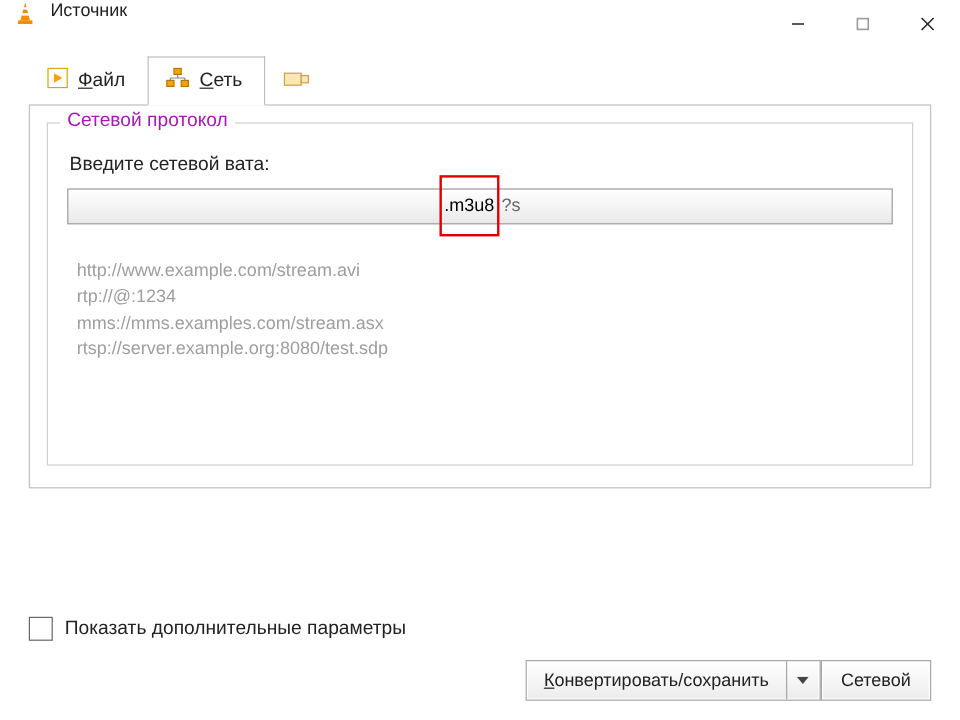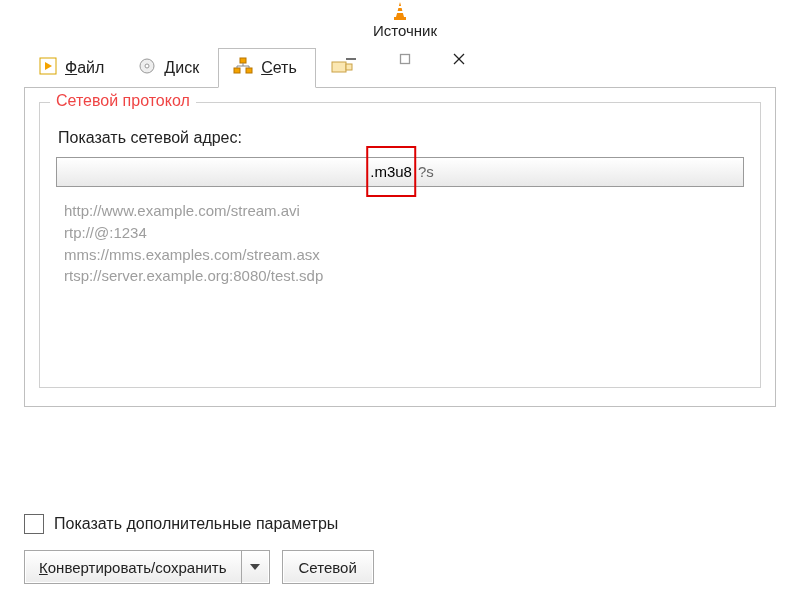--- a/index.html
+++ b/index.html
@@ -7,7 +7,7 @@
   body { background:#fff; width:800px; height:600px; overflow:hidden; }
 
   
-  .titlebar { height:40px; display:flex; align-items:center; padding:0 0 0 10px;flex-direction:column; }
+  .titlebar { height:40px; display:flex; align-items:flex-start; padding:0 0 0 10px; }
   .titlebar .app-icon { width:22px; height:22px; margin-right:10px; }
   .title-text { font-size:15px; color:#222; flex:1; }
   .win-controls { display:flex; height:100%; }

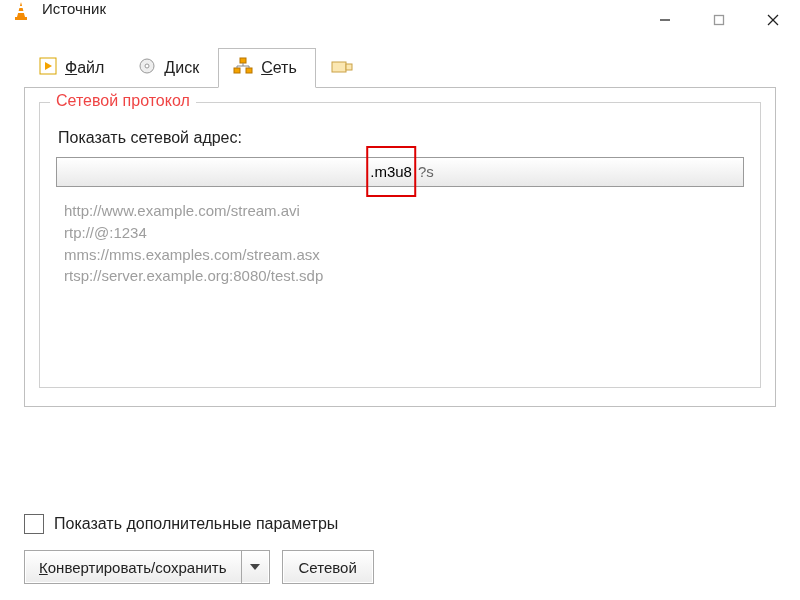--- a/index.html
+++ b/index.html
@@ -127,15 +127,6 @@
     </span>
     <span class="lbl"><span></span><span class="underline-letter">Ф</span><span>айл</span></span>
   </div>
-  <div class="tab">
-    <span>
-      <svg width="18" height="18">
-          <circle cx="9" cy="9" r="7" fill="#eee" stroke="#999"></circle>
-          <circle cx="9" cy="9" r="2" fill="#fff" stroke="#999"></circle>
-        </svg>
-    </span>
-    <span class="lbl"><span></span><span class="underline-letter">Д</span><span>иск</span></span>
-  </div>
   <div class="tab active">
     <span>
       <svg width="20" height="18">

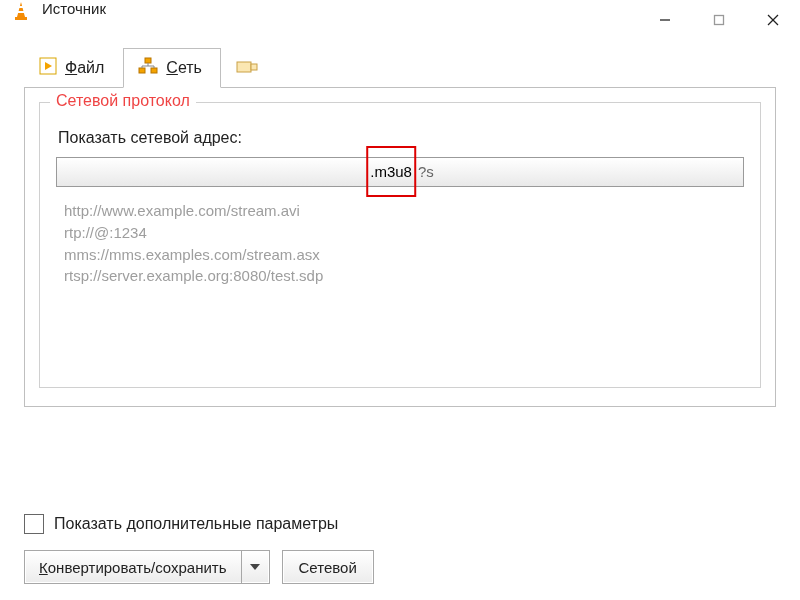--- a/index.html
+++ b/index.html
@@ -153,7 +153,7 @@
 
 <div class="tabpanel">
   <div class="groupbox">
-    <div class="legend" style="position:absolute;top:-11px;left:10px;background:#fff;padding:0 6px;font-size:16px;color:#ef4444;">Сетевой протокол</div>
+    <div class="legend" style="position:absolute;top:-11px;left:10px;background:#fff;padding:0 6px;font-size:16px;color:#a21caf;">Сетевой протокол</div>
 
     <div class="prompt">Показать сетевой адрес:</div>
 

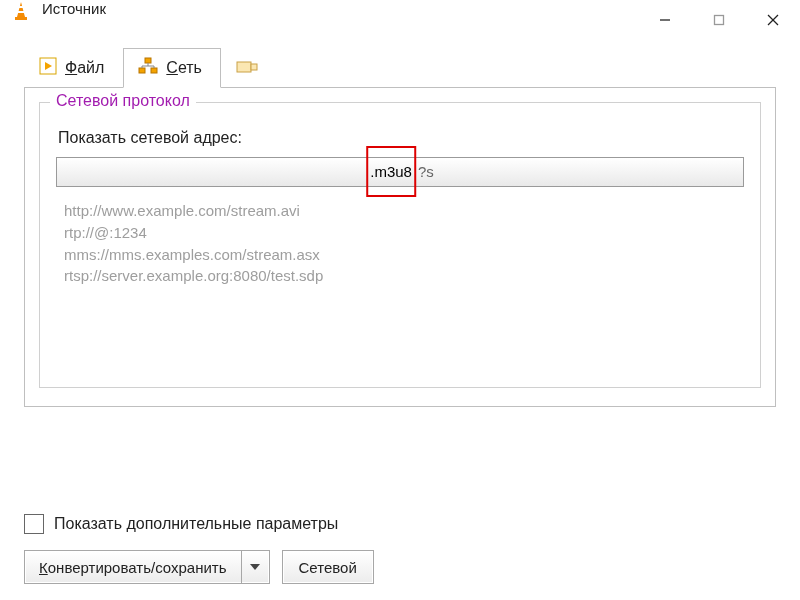--- a/index.html
+++ b/index.html
@@ -155,7 +155,7 @@
   <div class="groupbox">
     <div class="legend" style="position:absolute;top:-11px;left:10px;background:#fff;padding:0 6px;font-size:16px;color:#a21caf;">Сетевой протокол</div>
 
-    <div class="prompt">Показать сетевой адрес:</div>
+    <div class="prompt">Введите сетевой вата:</div>
 
     <div class="combo">
       <span class="sel">

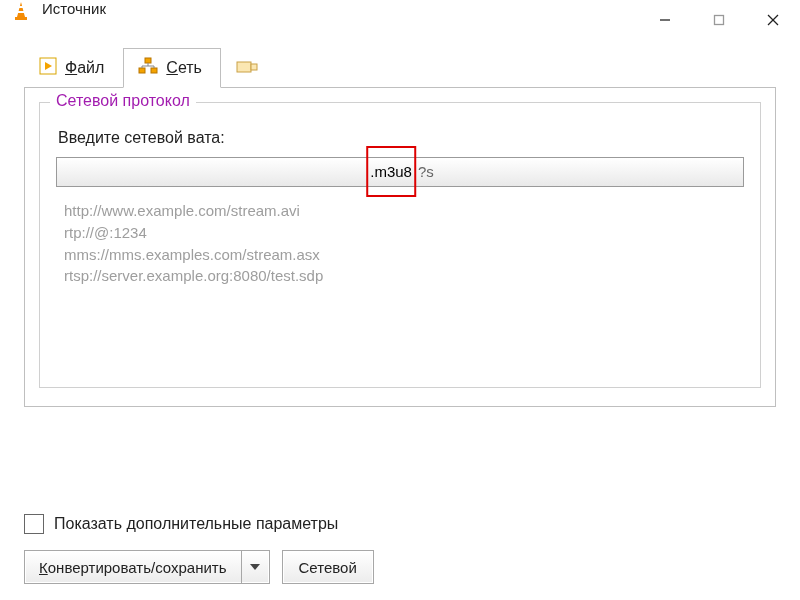--- a/index.html
+++ b/index.html
@@ -58,7 +58,7 @@
   .redbox { border:2px solid #d00; padding:15px 2px; font-size:15px; line-height:18px;text-align:right; }
   .after-red { font-size:15px; color:#666; margin-left:2px; }
 
-  .examples { margin:13px 0 0 8px; font-size:15px; color:#9e9e9e; line-height:1.45; }
+  .examples { margin:28px 0 0 8px; font-size:15px; color:#9e9e9e; line-height:1.45; }
 
   
   .bottom { position:absolute; left:0; right:0; bottom:0; padding:0 24px 16px 24px; }

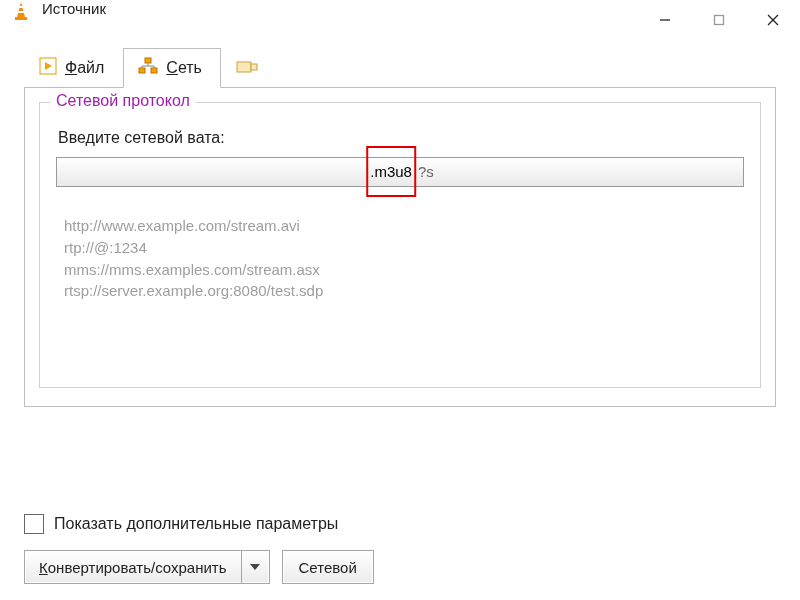--- a/index.html
+++ b/index.html
@@ -68,7 +68,7 @@
   }
   .chk-label { font-size:16px; color:#222;text-align:right; }
 
-  .buttons { display:flex; gap:12px; }
+  .buttons { display:flex; justify-content:flex-end; }
   .btn {
     height:34px; border:1px solid #a7a7a7; background:linear-gradient(#fff,#ececec);
     display:flex; align-items:center; font-size:15px; color:#222;

